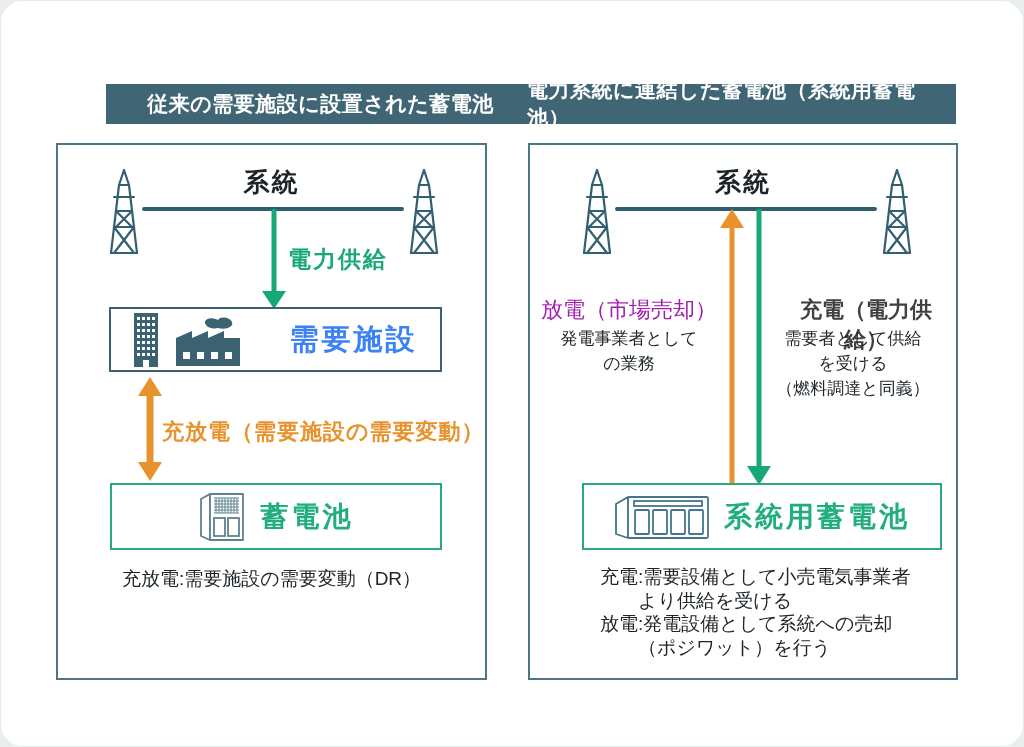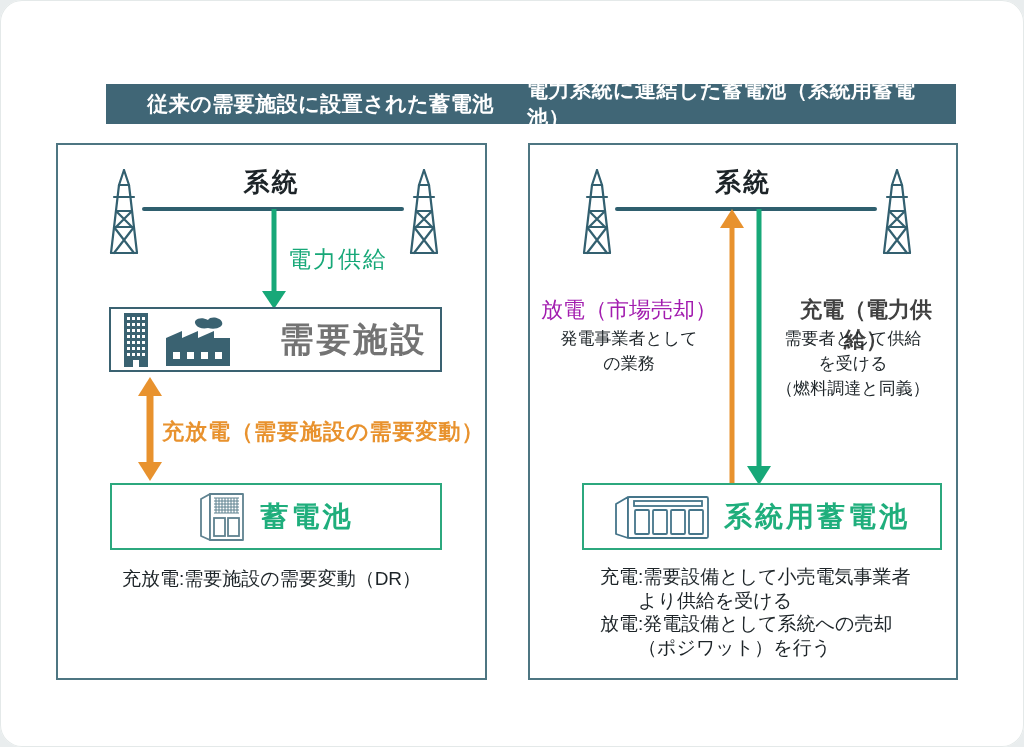--- a/index.html
+++ b/index.html
@@ -32,7 +32,7 @@
   .tw-c { left:50px; }  .tw-d { left:350px; }
 
   .abs { position:absolute; }
-  .lbl-supply { left:230px; top:99px; font-size:23px; font-weight:normal; color:#17a878; letter-spacing:2px; }
+  .lbl-supply { left:230px; top:99px; font-size:23px; font-weight:bold; color:#17a878; letter-spacing:2px; }
   .box { border:2px solid; box-sizing:border-box; background:#fff;
          display:flex; align-items:center; justify-content:center; }
   .box-demand { left:51px; top:162px; width:333px; height:65px; border-color:#3a6271; gap:16px; }

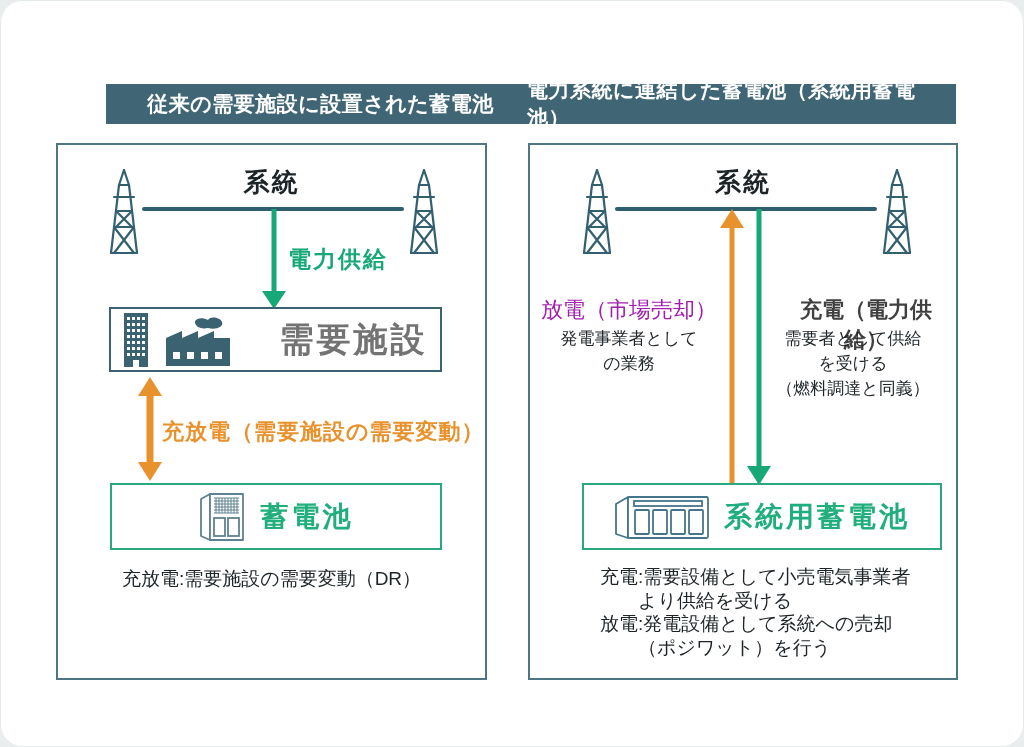--- a/index.html
+++ b/index.html
@@ -36,7 +36,7 @@
   .box { border:2px solid; box-sizing:border-box; background:#fff;
          display:flex; align-items:center; justify-content:center; }
   .box-demand { left:51px; top:162px; width:333px; height:65px; border-color:#3a6271; gap:16px; }
-  .box-demand .box-label { font-size:34px; font-weight:bold; color:#737373; letter-spacing:3px;margin-left:32px; }
+  .box-demand .box-label { font-size:29px; font-weight:bold; color:#3b82f6; letter-spacing:3px;margin-left:32px; }
   .lbl-cd { left:104px; top:272px; font-size:22px; font-weight:bold; color:#e8922e; letter-spacing:1px; }
   .box-batt { left:52px; top:338px; width:332px; height:67px; border-color:#2ca87e; gap:16px; }
   .green-label { font-size:28px; font-weight:bold; color:#1fae7c; letter-spacing:3px; }

